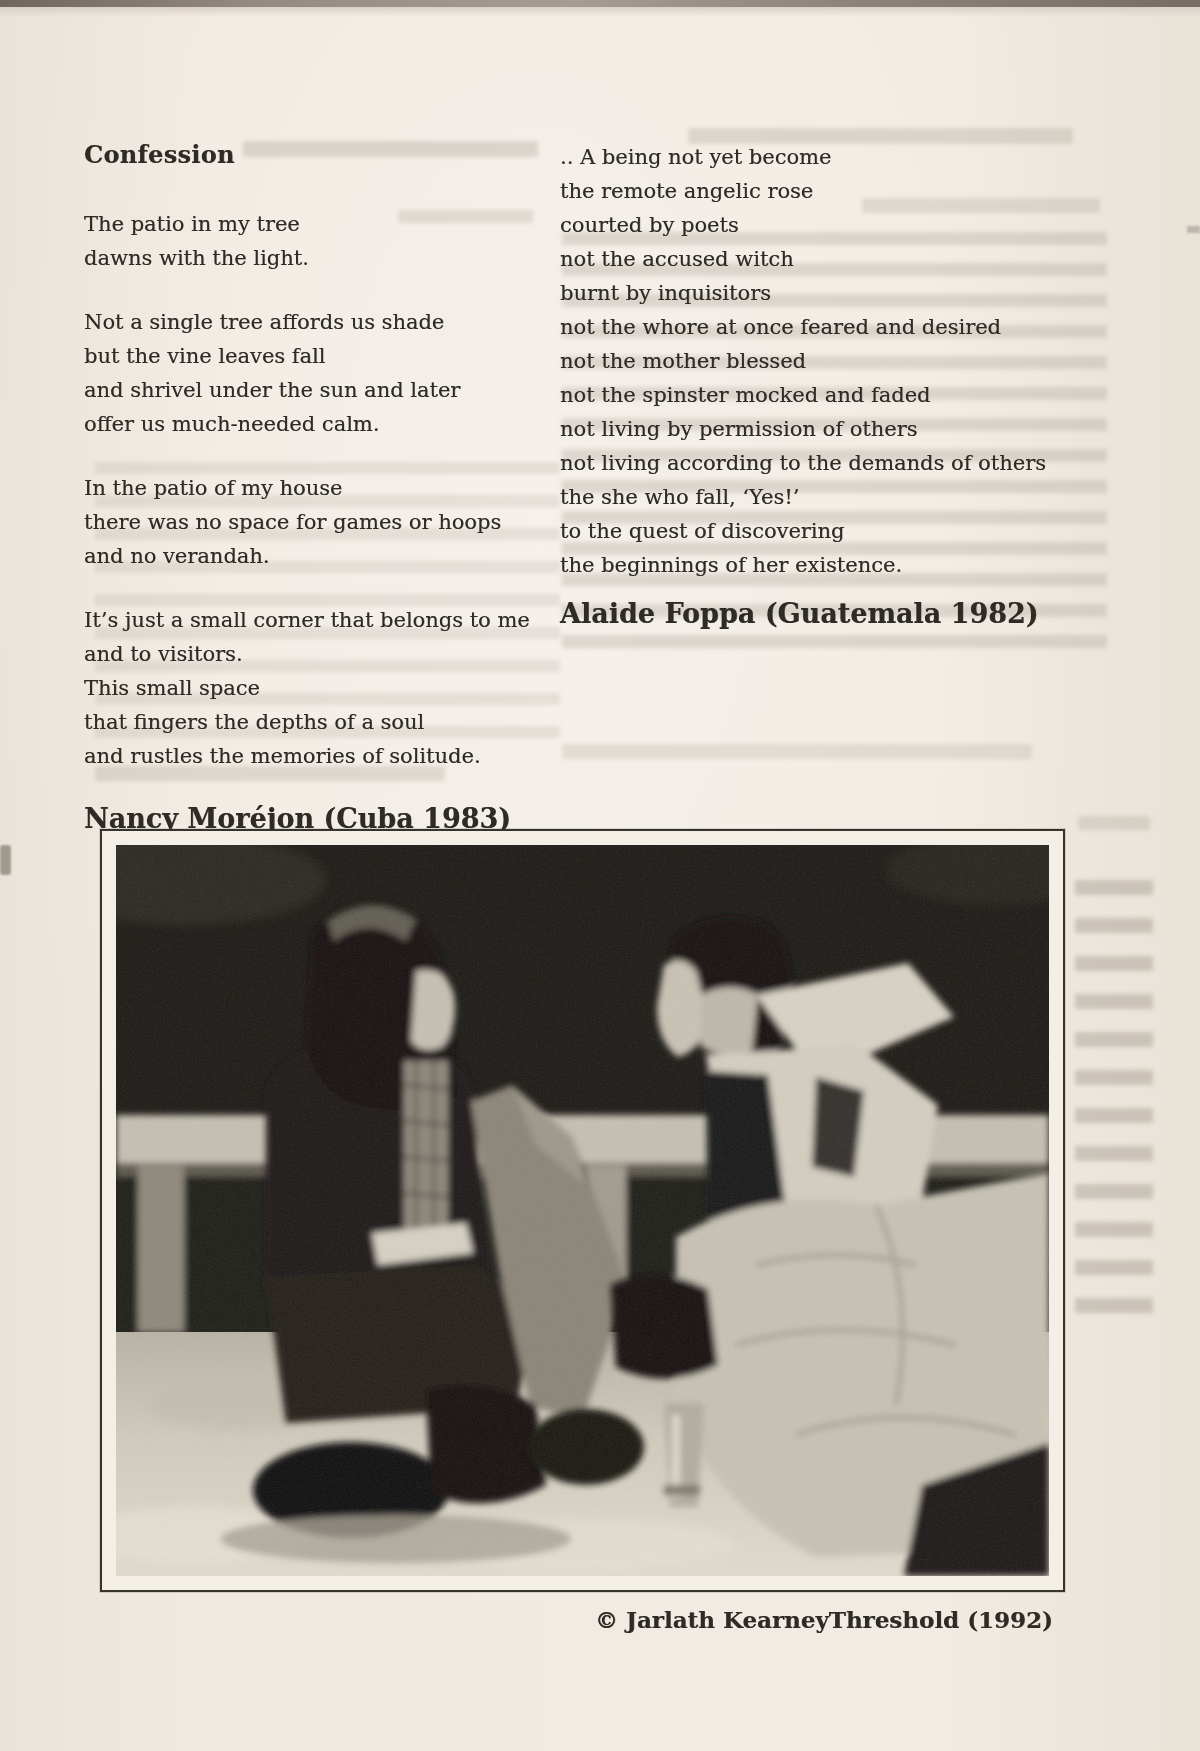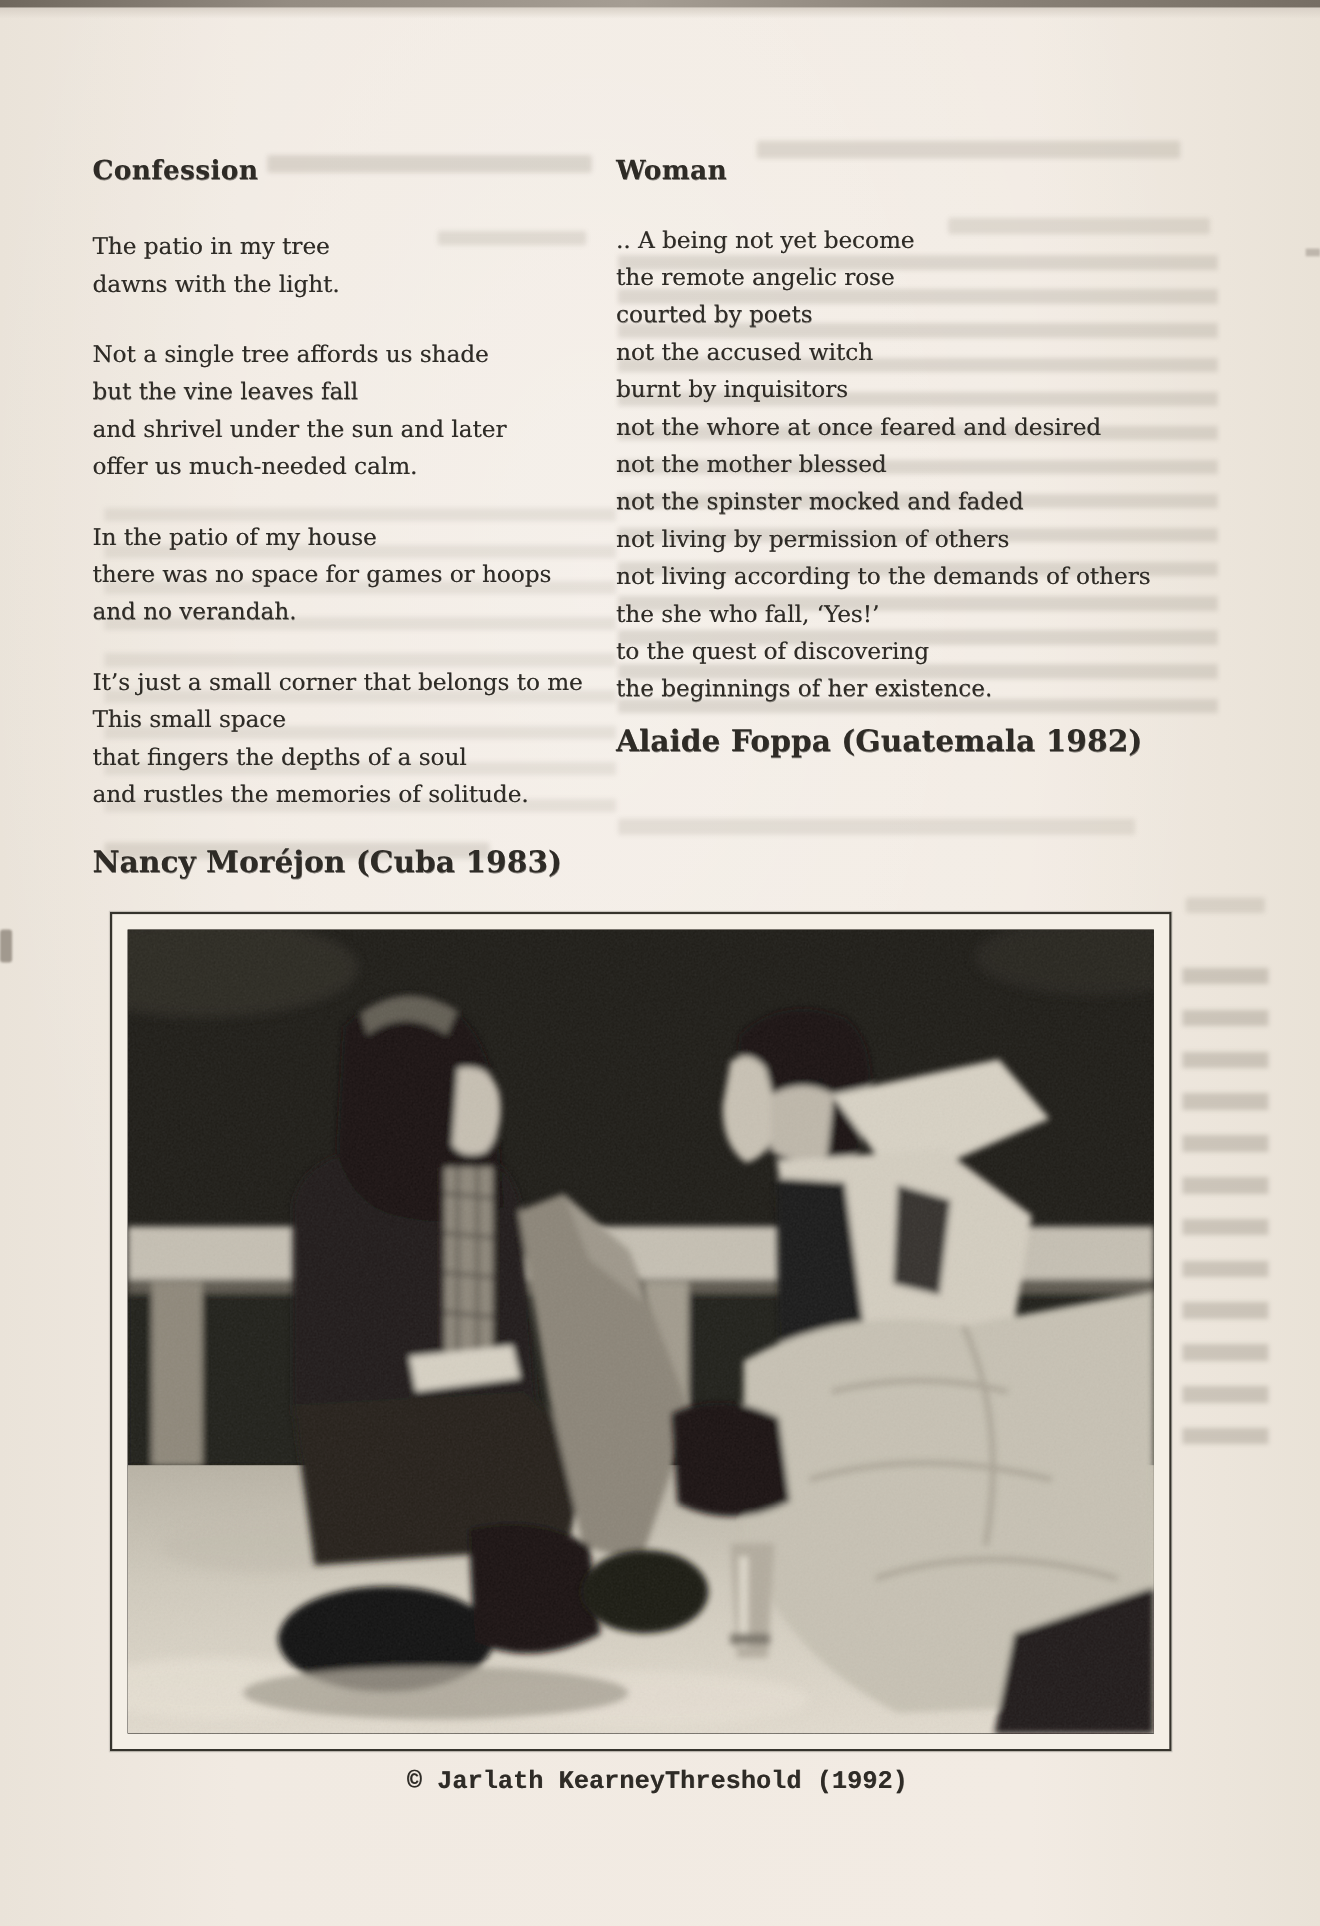--- a/index.html
+++ b/index.html
@@ -106,7 +106,6 @@
   </div>
 
   <div class="col col-right">
-    <h2 class="poem-title">Woman</h2>
     <p class="poem-line">.. A being not yet become</p>
     <p class="poem-line">the remote angelic rose</p>
     <p class="poem-line">courted by poets</p>

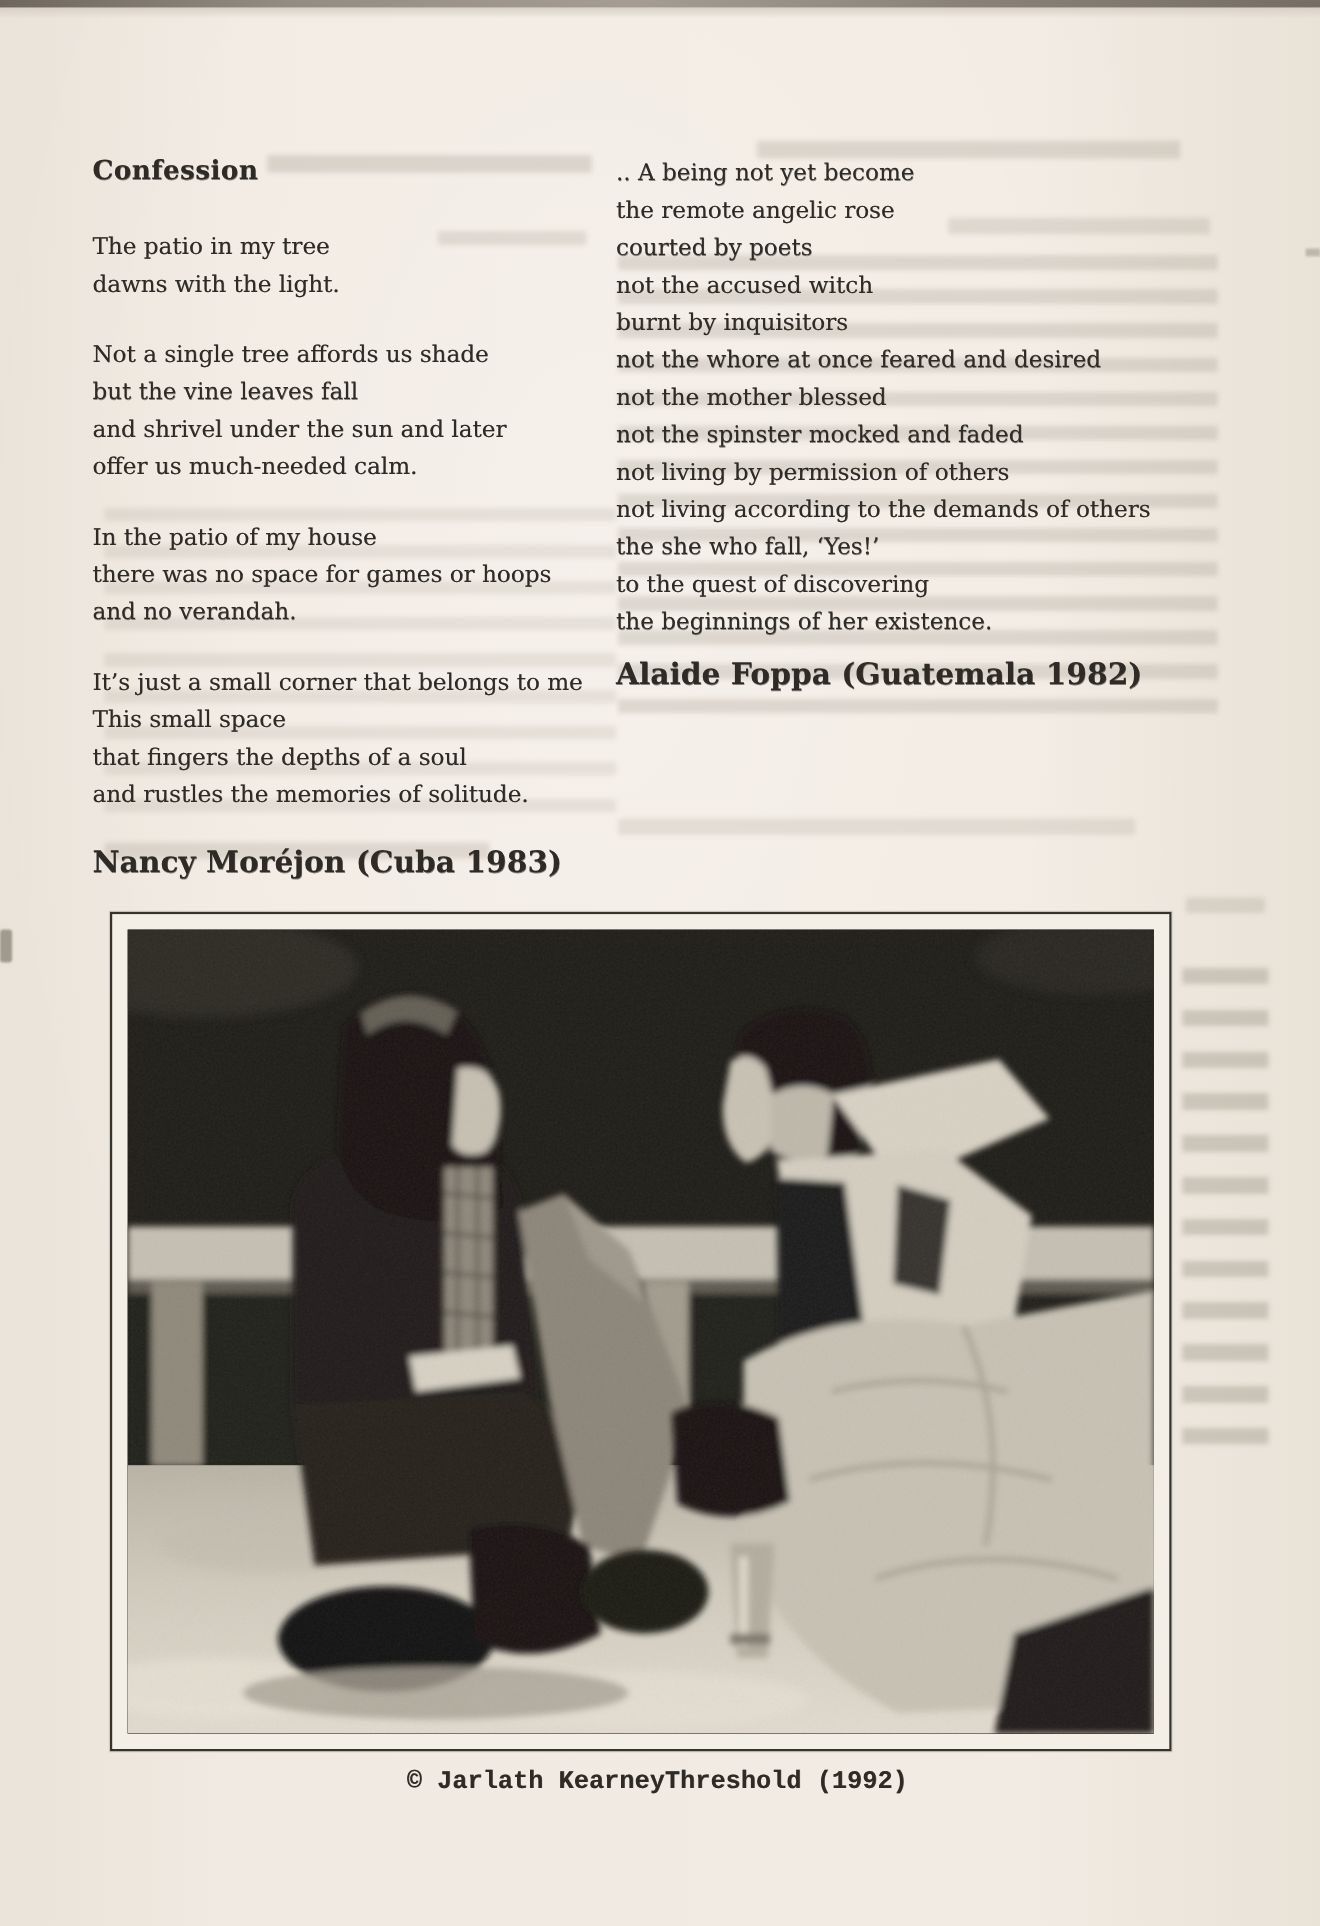--- a/index.html
+++ b/index.html
@@ -98,6 +98,7 @@
     </div>
     <div class="stanza">
       <p>It’s just a small corner that belongs to me</p>
+      <p>and to visitors.</p>
       <p>This small space</p>
       <p>that fingers the depths of a soul</p>
       <p>and rustles the memories of solitude.</p>

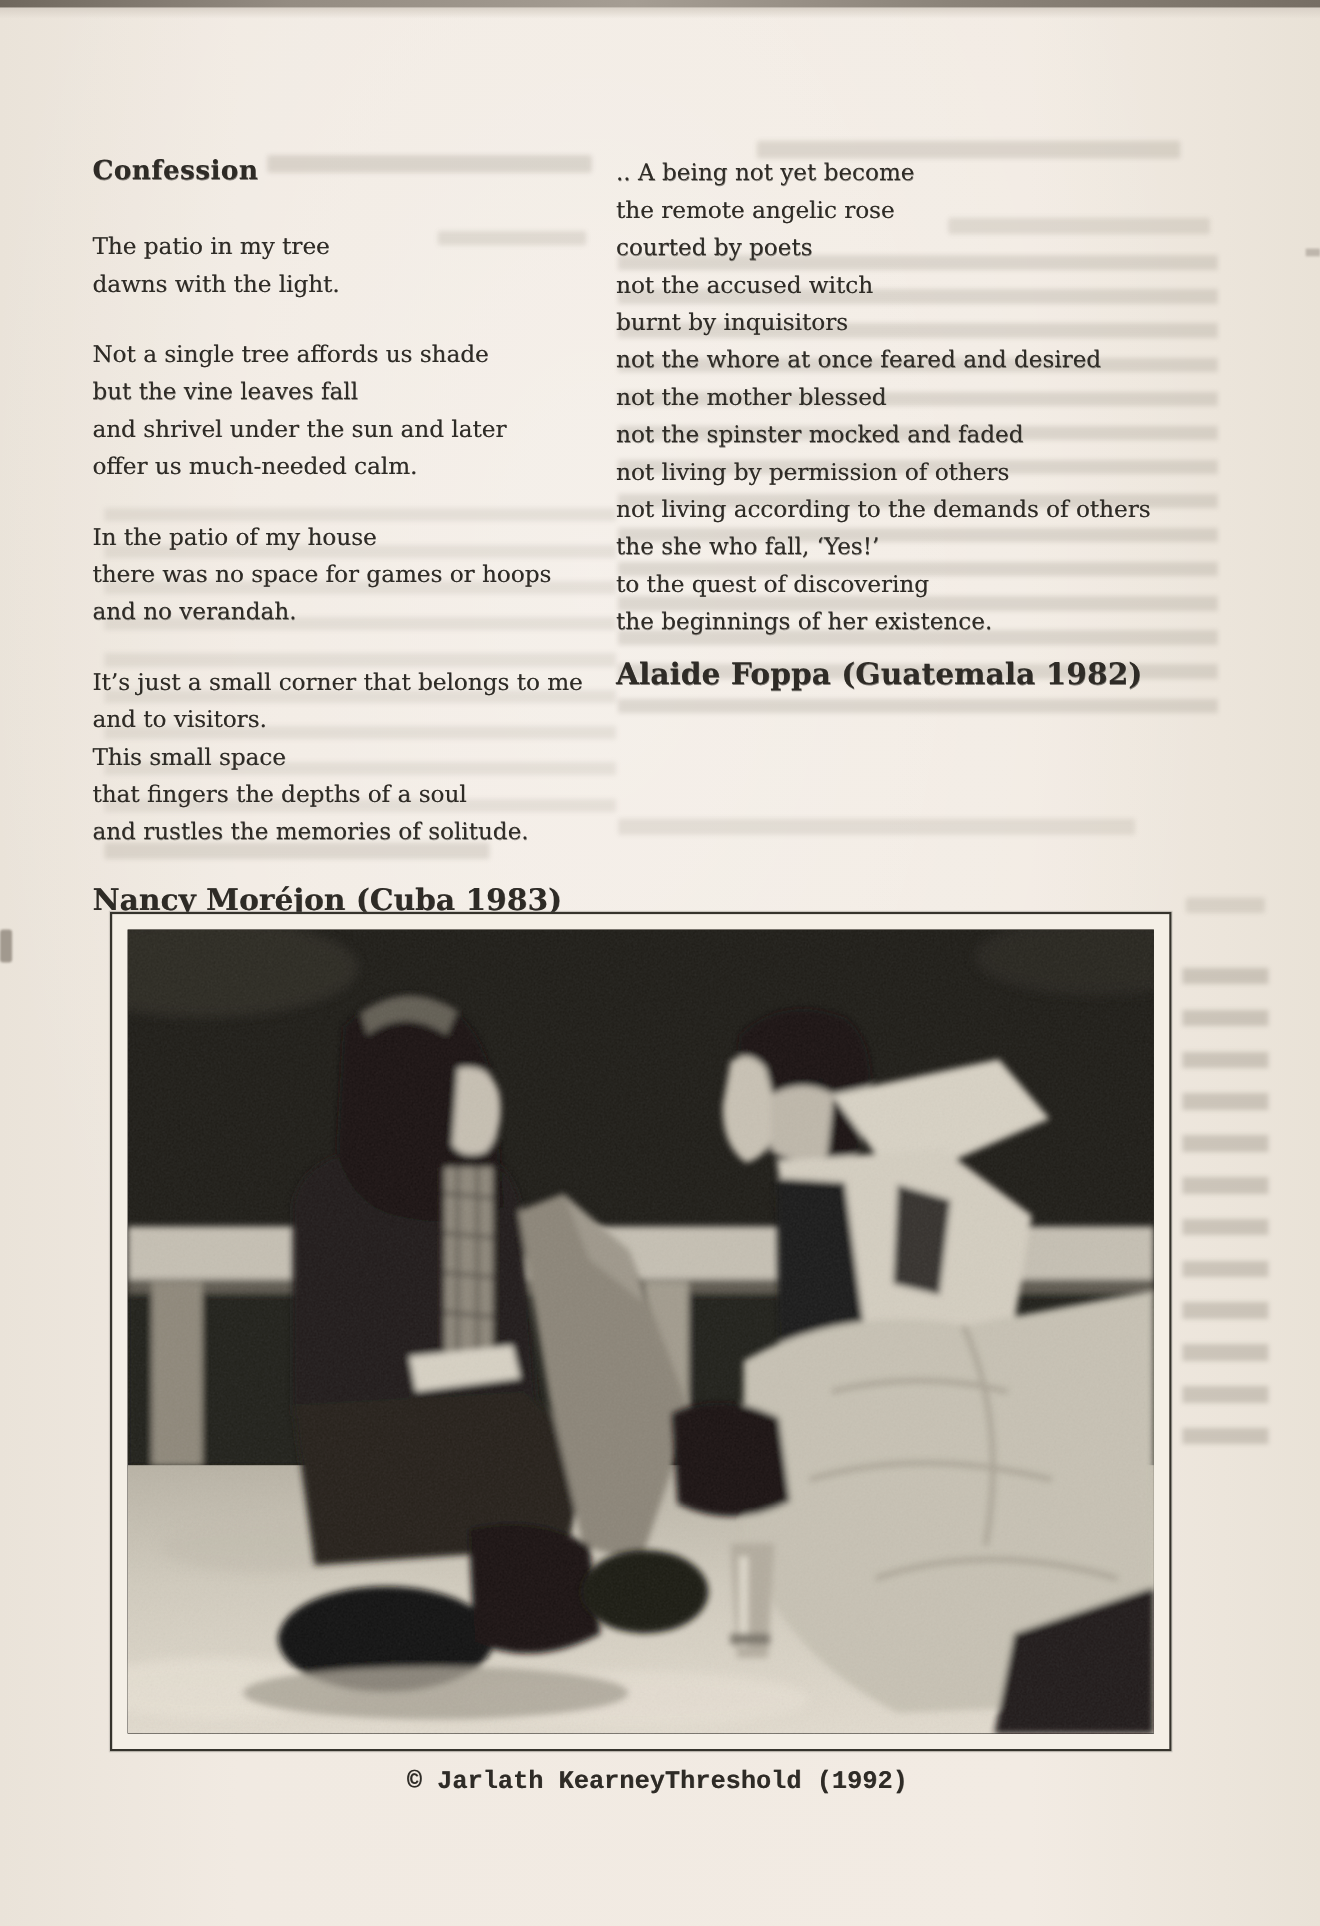--- a/index.html
+++ b/index.html
@@ -54,8 +54,8 @@
     box-shadow:0 0 0 1px rgba(53,51,44,.15);}
   .photo{width:100%;height:100%;background:#1a1813;overflow:hidden;}
   .photo svg{display:block;width:100%;height:100%;}
-  .caption-row{position:absolute;left:115px;top:1606px;width:965px;z-index:2;
-    display:flex;justify-content:center;align-items:flex-start;font-family:Liberation Mono, monospace;}
+  .caption-row{position:absolute;left:88px;top:1606px;width:965px;z-index:2;
+    display:flex;justify-content:flex-end;align-items:flex-start;}
   .caption{font-size:23px;font-weight:bold;text-shadow:.4px .4px .5px rgba(40,37,32,.55);}
 </style>
 </head>

